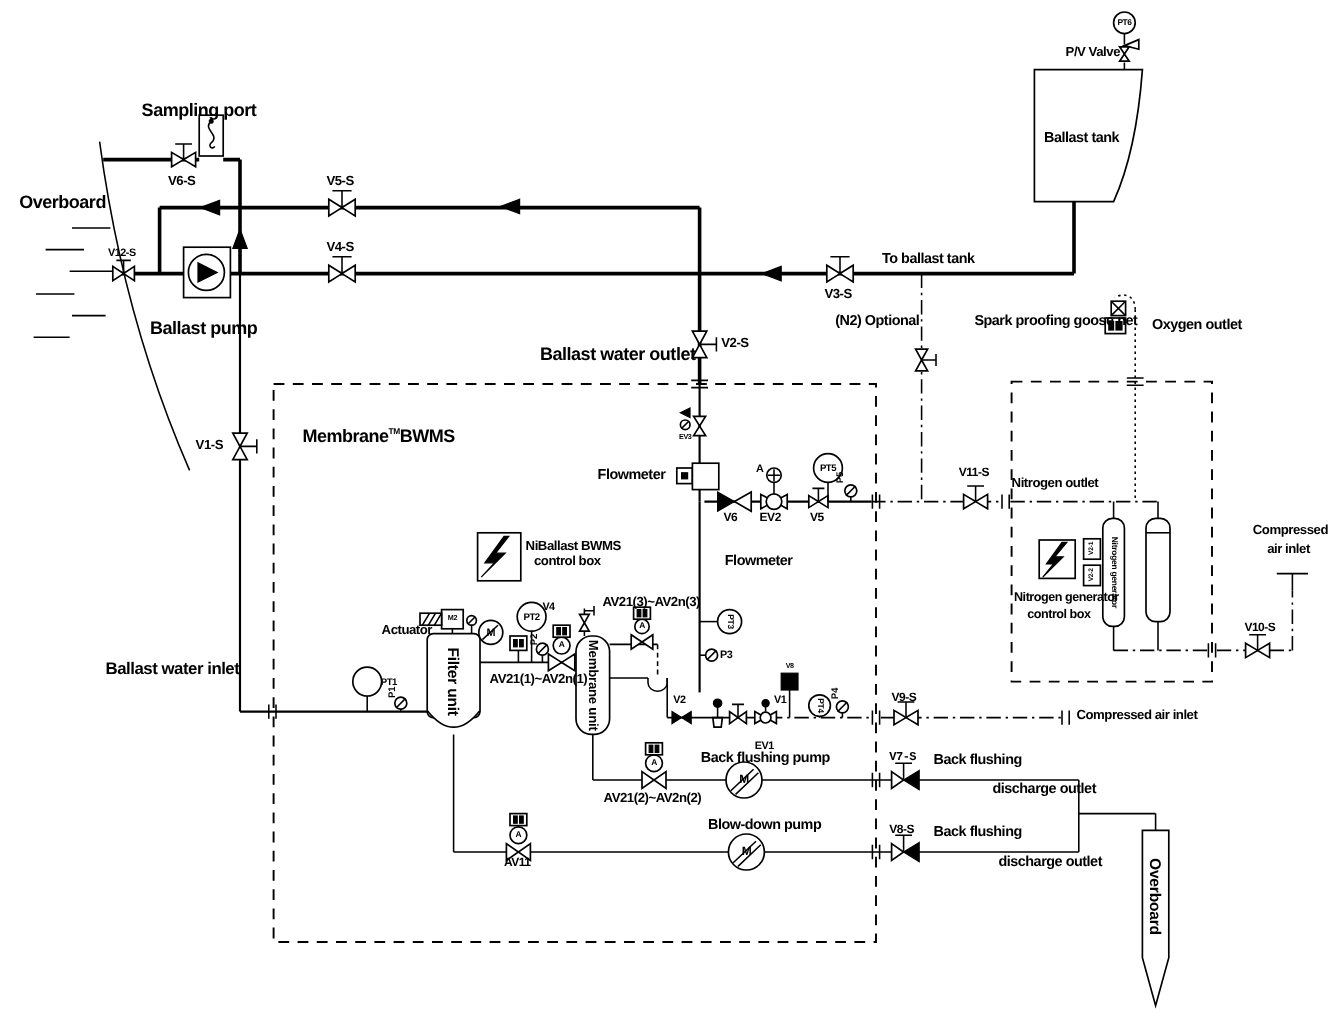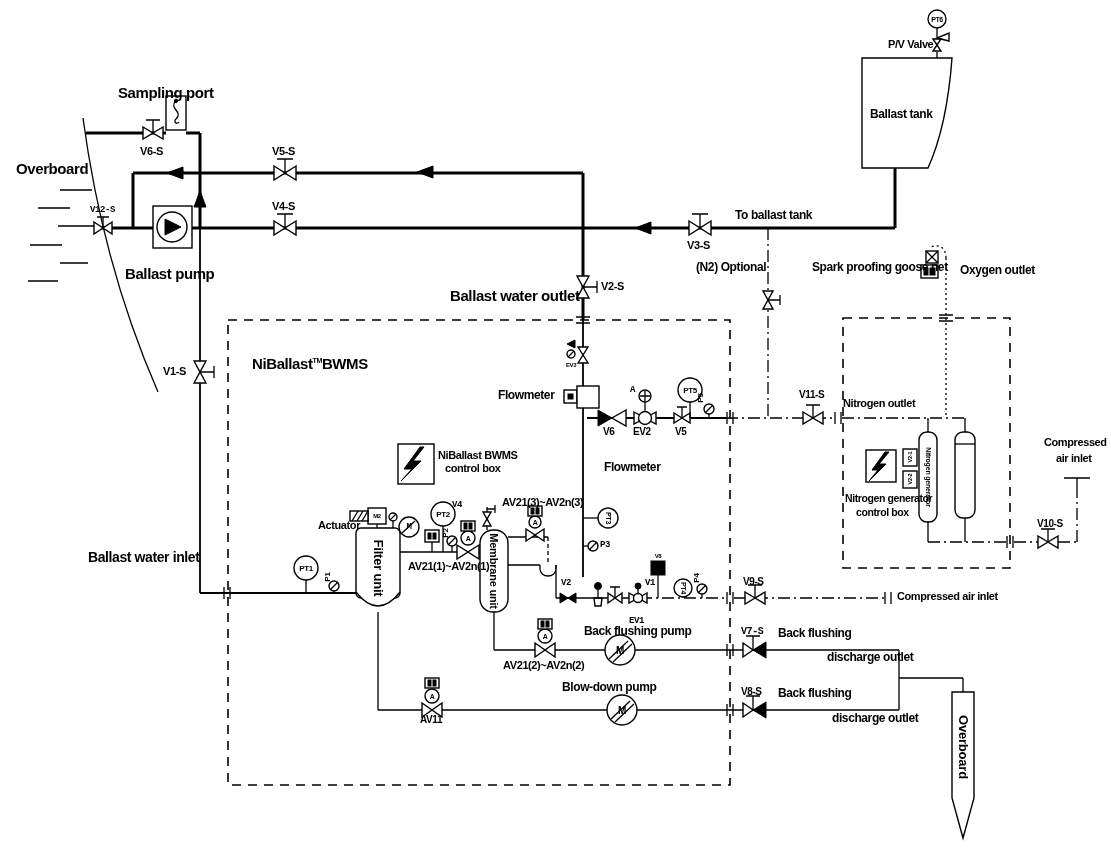--- a/index.html
+++ b/index.html
@@ -14,7 +14,7 @@
   .rotm90{position:absolute;white-space:nowrap;font-weight:700;letter-spacing:-0.2px;
        transform:translate(-50%,-50%) rotate(-90deg);}
   .s15{font-size:15px;} .s14{font-size:14px;} .s13{font-size:13px;} .s12{font-size:12px;}
-  .s11{font-size:11px;} .s10{font-size:10px;} .s9{font-size:9px;font-family:Liberation Mono, monospace;} .s8{font-size:8px;}
+  .s11{font-size:11px;} .s10{font-size:10px;} .s9{font-size:9px;} .s8{font-size:8px;}
   .s7{font-size:7px;} .s6{font-size:6px;} .s55{font-size:5.5px;}
   svg{display:block;}
   .p1{stroke:#000;stroke-width:3;fill:none;}

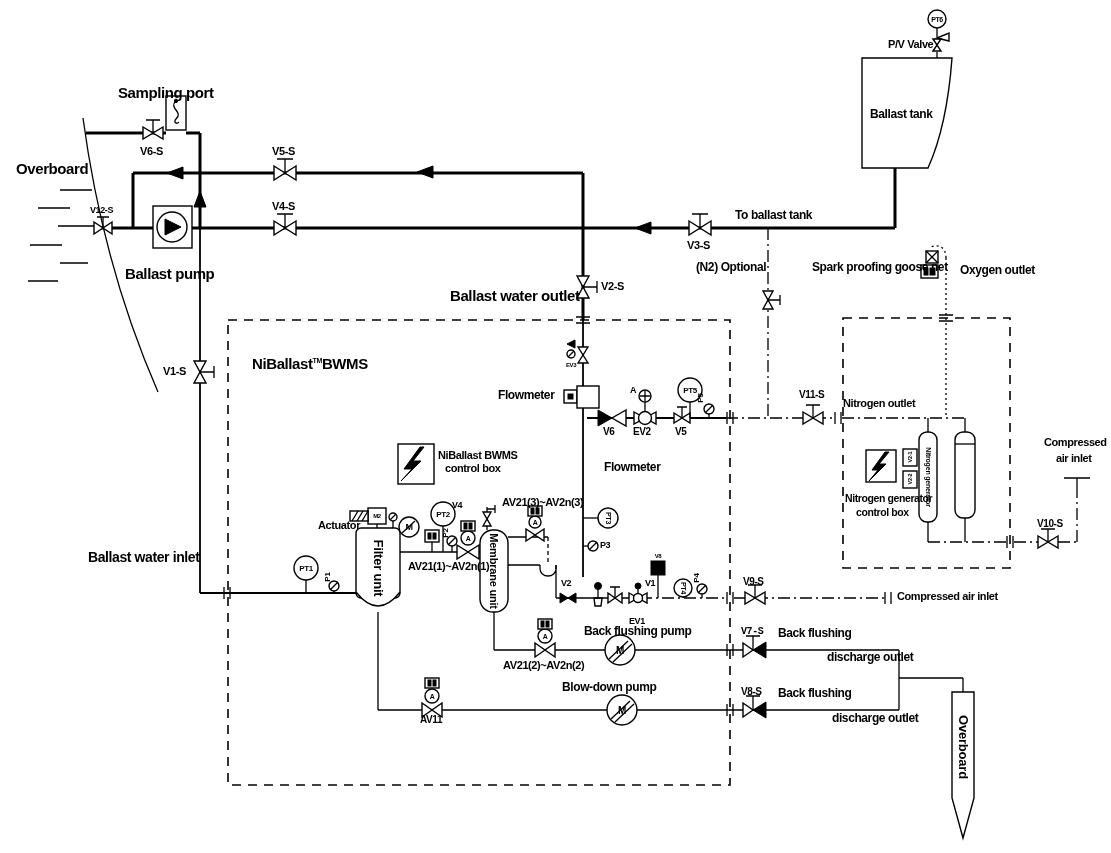--- a/index.html
+++ b/index.html
@@ -413,7 +413,7 @@
 <div class="lb s11" style="left:601px;top:281px;">V2-S</div>
 <div class="lb s11" style="left:163px;top:366px;">V1-S</div>
 
-<div class="lb s15" style="left:252px;top:356px;"><span>NiBallast</span><span style="font-size:7px;vertical-align:super;">TM</span><span>BWMS</span></div>
+<div class="lb s15" style="left:252px;top:356px;"><span>Membrane</span><span style="font-size:7px;vertical-align:super;">TM</span><span>BWMS</span></div>
 
 <div class="lb s12" style="left:498px;top:389px;">Flowmeter</div>
 <div class="lb s12" style="left:604px;top:461px;">Flowmeter</div>

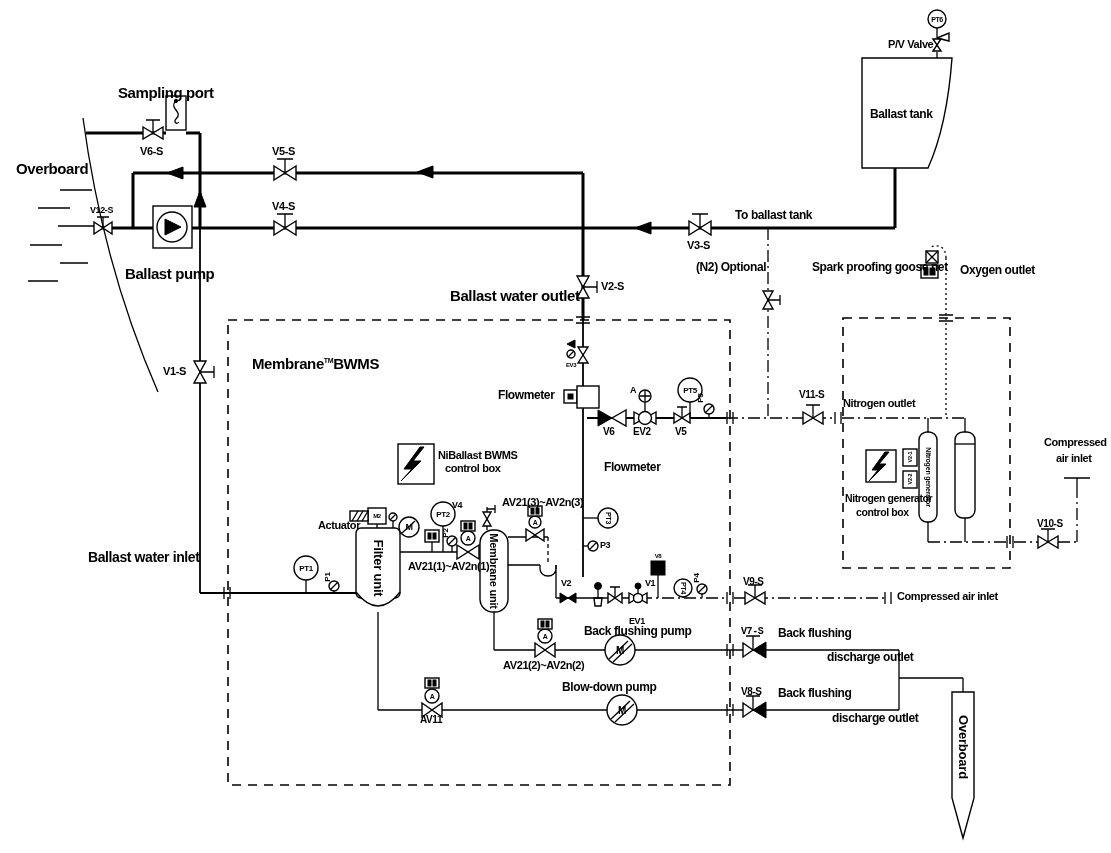--- a/index.html
+++ b/index.html
@@ -435,7 +435,7 @@
 <div class="ctr s9" style="left:409px;top:527px;">M</div>
 <div class="ctr s8" style="left:443px;top:514px;">PT2</div>
 <div class="lb s9" style="left:452px;top:501px;">V4</div>
-<div class="ctr s8" style="left:306px;top:568px;">PT1</div>
+<div class="ctr s8" style="left:324px;top:568px;">PT1</div>
 <div class="rotm90 s8" style="left:327px;top:577px;">P1</div>
 <div class="rotm90 s8" style="left:445px;top:533px;">P2</div>
 <div class="lb s11" style="left:408px;top:561px;">AV21(1)~AV2n(1)</div>

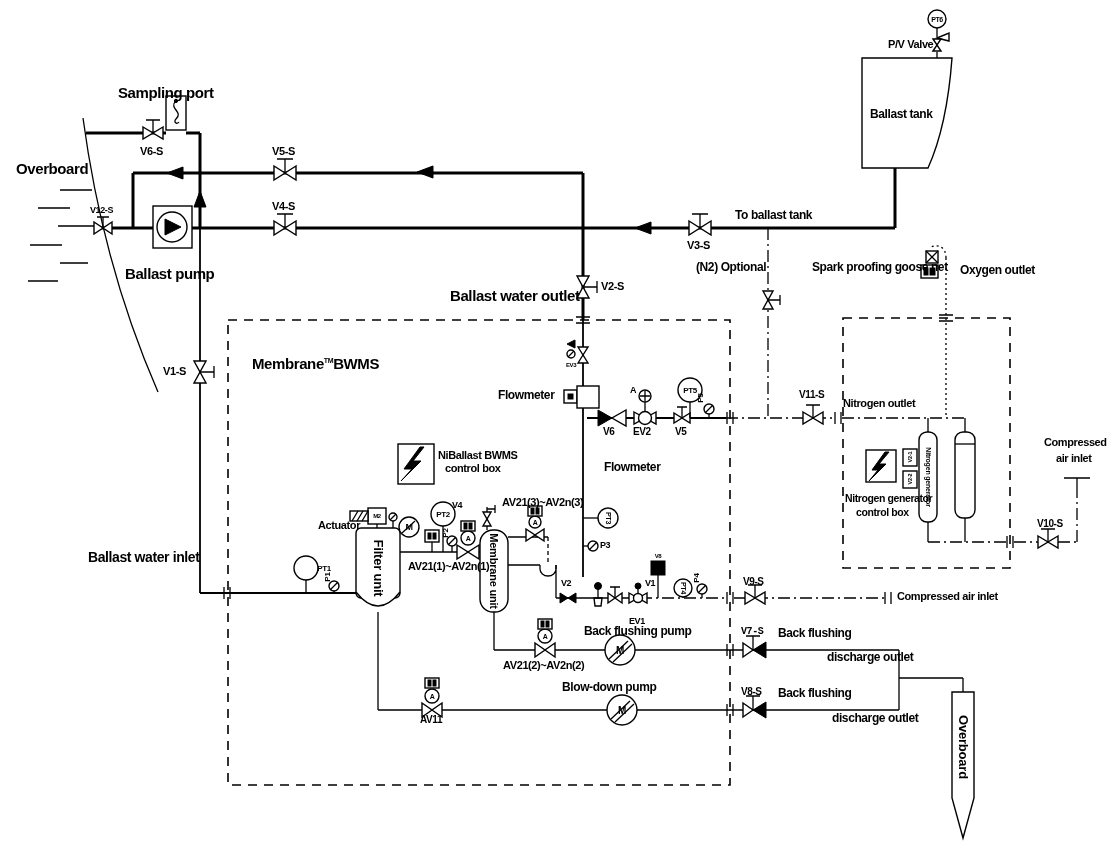--- a/index.html
+++ b/index.html
@@ -456,7 +456,7 @@
 <div class="lb s12" style="left:584px;top:625px;">Back flushing pump</div>
 <div class="ctr s10" style="left:620px;top:650px;">M</div>
 <div class="lb s11" style="left:503px;top:660px;">AV21(2)~AV2n(2)</div>
-<div class="lb s12" style="left:562px;top:681px;">Blow-down pump</div>
+<div class="lb s12" style="left:590px;top:681px;">Blow-down pump</div>
 <div class="ctr s10" style="left:622px;top:710px;">M</div>
 <div class="lb s10" style="left:420px;top:715px;">AV11</div>
 <div class="lb s10" style="left:741px;top:687px;">V8-S</div>

